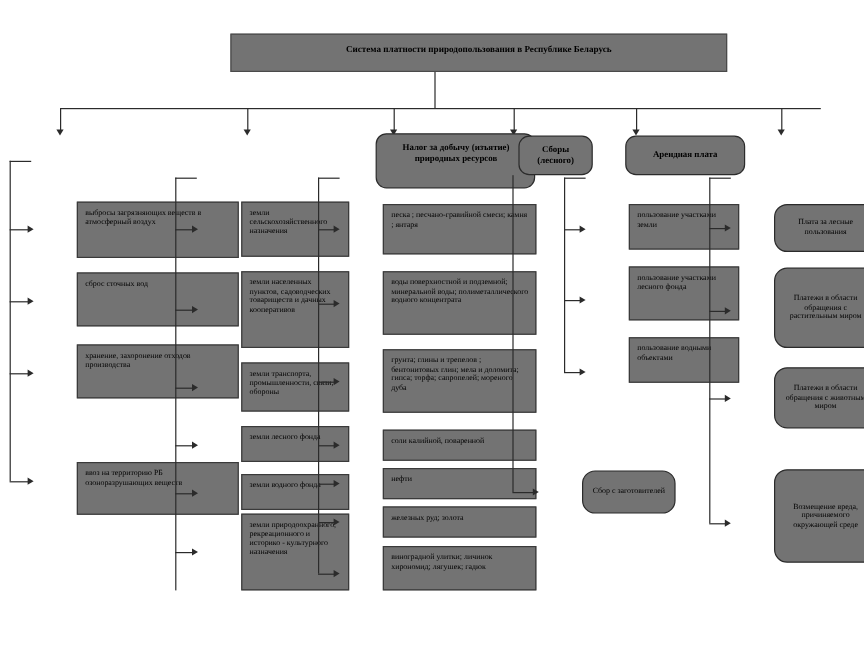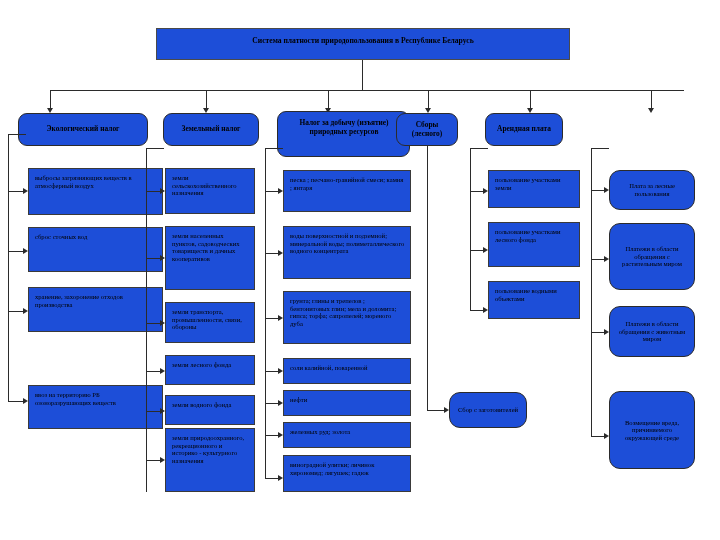--- a/index.html
+++ b/index.html
@@ -24,9 +24,10 @@
     position: absolute;
     box-sizing: border-box;
     border: 1px solid #3a3a3a;
-    background: #1d4ed8;
+    background: #737373;
     overflow: hidden;
     line-height: 1.16;
+    margin-left: 36px;
   }
   .node .txt {
     display: block;

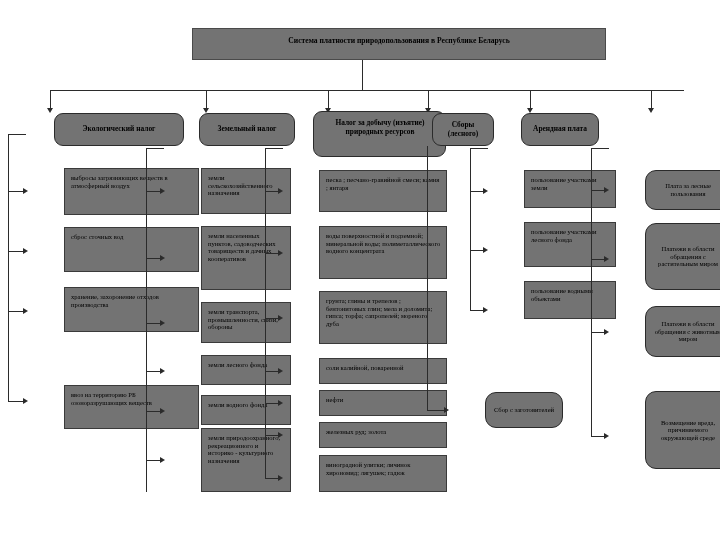--- a/index.html
+++ b/index.html
@@ -133,9 +133,6 @@
   <div class="ln vln" style="left:651px; top:90px; height:19px;"></div>
   <div class="arrow-down" style="left:648px; top:108px;"></div>
 
-  <div class="node cap center" style="left:18px; top:113px; width:130px; height:33px;">
-    <span class="txt">Экологический налог</span>
-  </div>
 
   <div class="node cap center" style="left:163px; top:113px; width:96px; height:33px;">
     <span class="txt">Земельный налог</span>

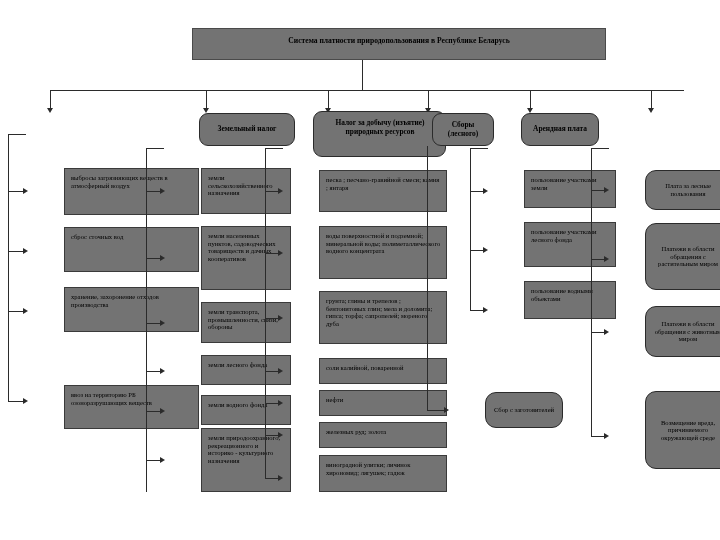--- a/index.html
+++ b/index.html
@@ -134,9 +134,6 @@
   <div class="arrow-down" style="left:648px; top:108px;"></div>
 
 
-  <div class="node cap center" style="left:163px; top:113px; width:96px; height:33px;">
-    <span class="txt">Земельный налог</span>
-  </div>
 
   <div class="node cap left" style="left:277px; top:111px; width:133px; height:46px;">
     <span class="txt">Налог за добычу (изъятие) природных ресурсов</span>

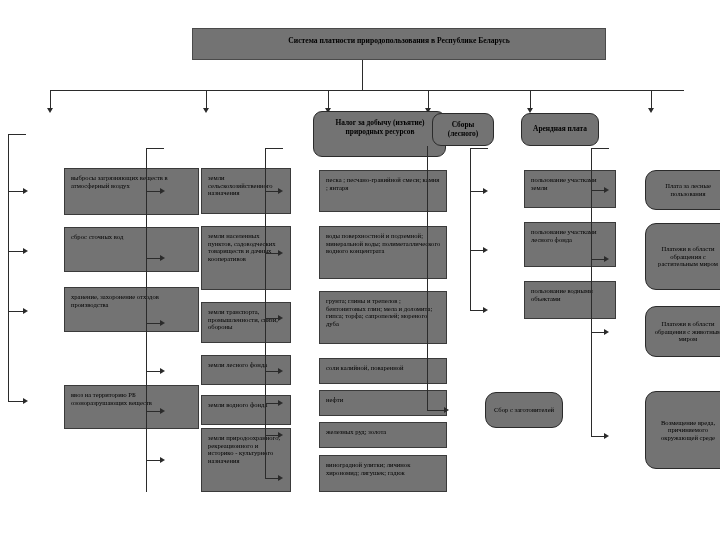--- a/index.html
+++ b/index.html
@@ -143,7 +143,7 @@
     <span class="txt">Сборы (лесного)</span>
   </div>
 
-  <div class="node cap center" style="left:485px; top:113px; width:78px; height:33px;">
+  <div class="node cap center" style="left:485px; top:113px; width:100px; height:33px;">
     <span class="txt">Арендная плата</span>
   </div>
 

